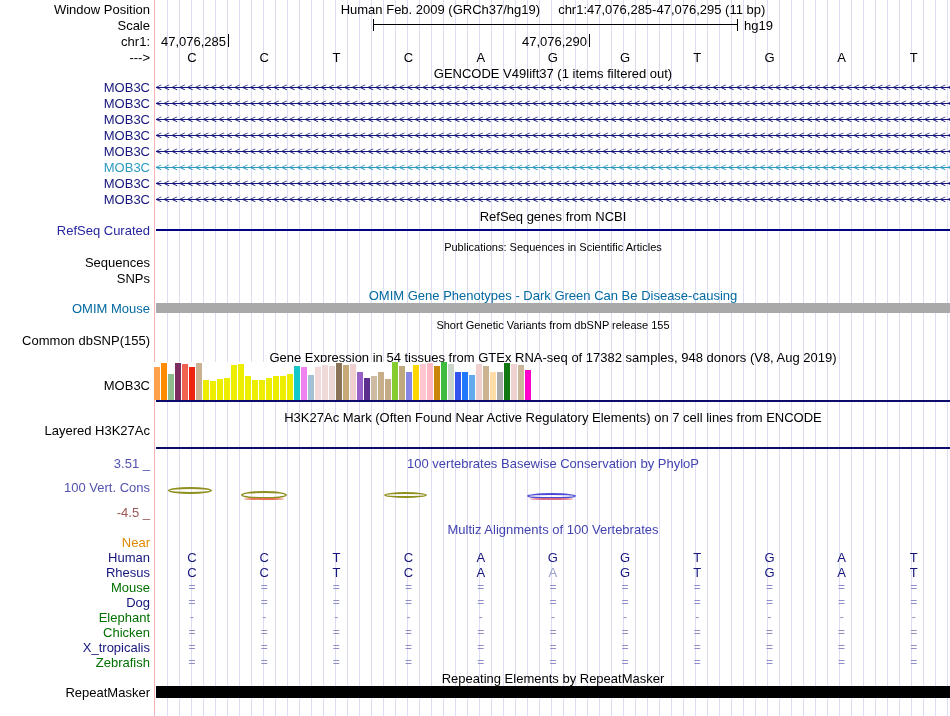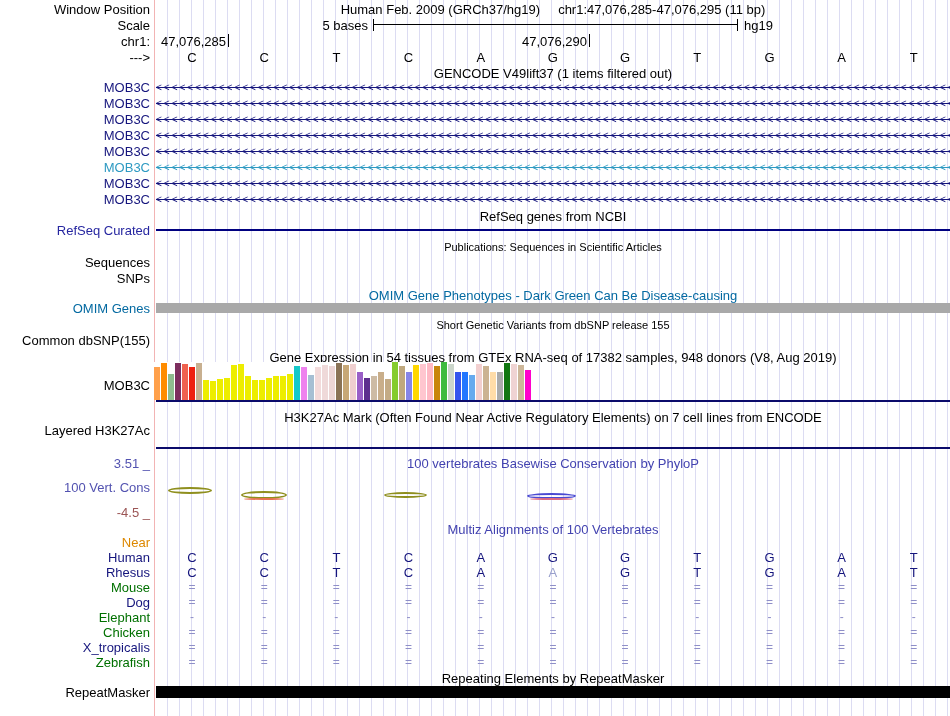--- a/index.html
+++ b/index.html
@@ -44,7 +44,6 @@
   </div>
 
   <div class="lbl" style="top:18px">Scale</div>
-  <div style="position:absolute;left:156px;top:18px;width:212px;height:15px;line-height:15px;text-align:right">5 bases</div>
   <div class="ruler">
       <div></div>
     </div>

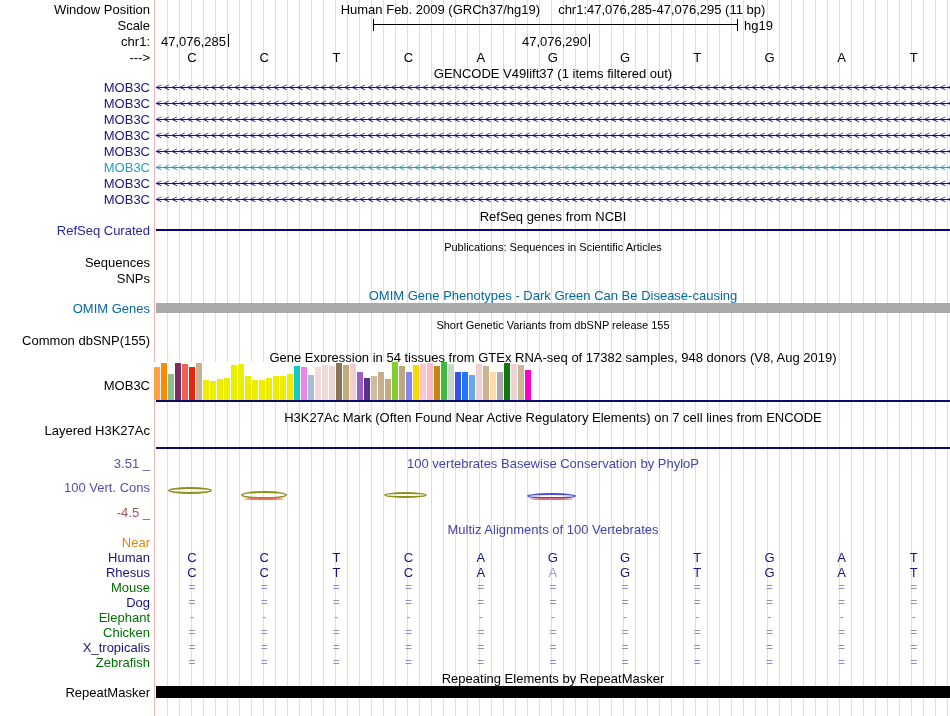--- a/index.html
+++ b/index.html
@@ -115,7 +115,7 @@
   <div class="lbl" style="top:271px">SNPs</div>
 
   <div class="title green" style="top:288px">OMIM Gene Phenotypes - Dark Green Can Be Disease-causing</div>
-  <div class="lbl green" style="top:301px">OMIM Genes</div>
+  <div class="lbl green" style="top:301px">OMIM Mouse</div>
   <div style="position:absolute;left:156px;top:303px;width:794px;height:10px;background:#a9a9a9"></div>
 
   <div class="title sm" style="top:318px">Short Genetic Variants from dbSNP release 155</div>

